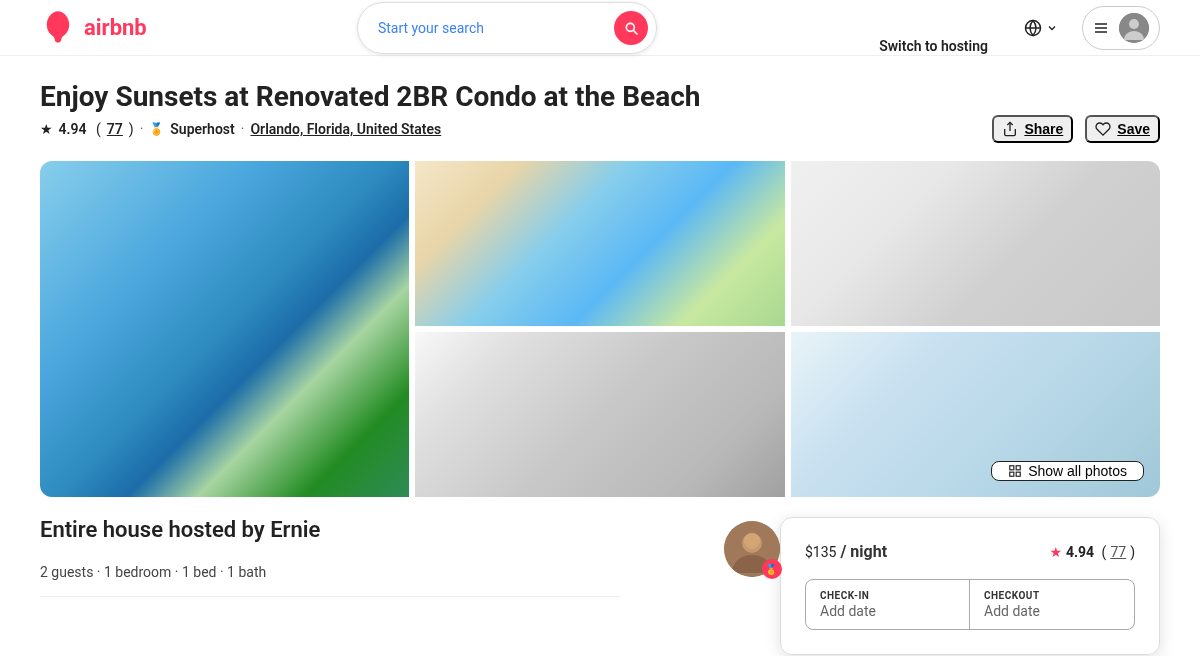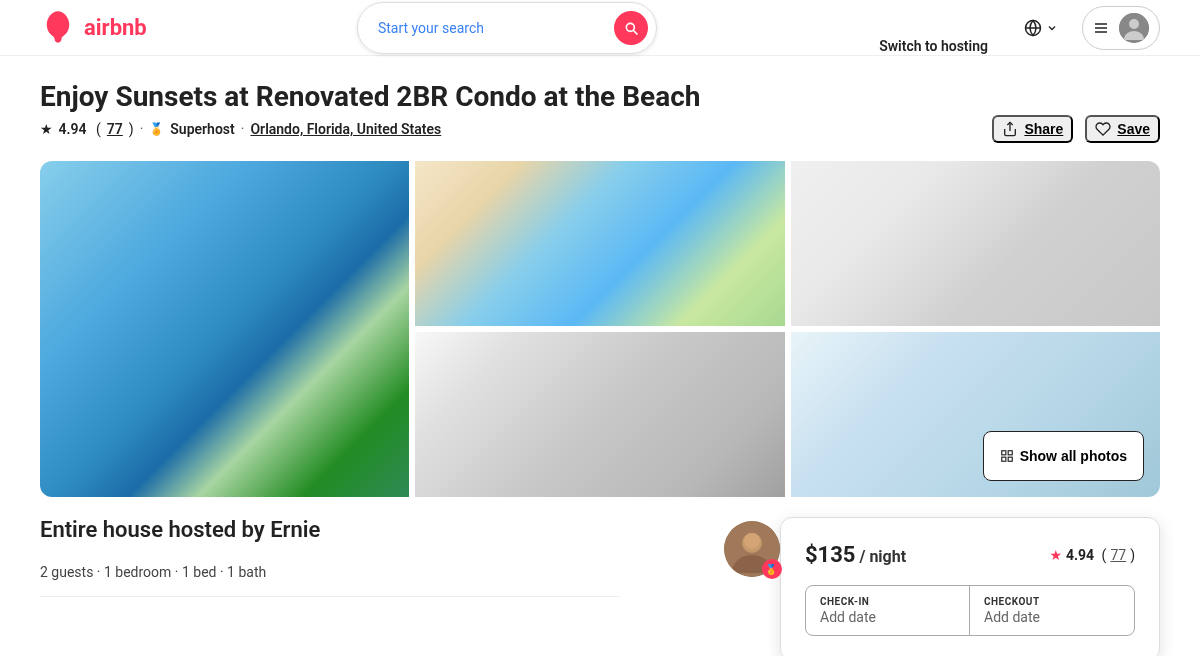--- a/index.html
+++ b/index.html
@@ -172,9 +172,9 @@
       background: white;
       border: 1px solid #222;
       border-radius: 8px;
-      padding: 16px 16px;
+      padding: 1px 16px;
       font-size: 14px;
-      font-weight: 700;
+      font-weight: 400;
       cursor: pointer;
       display: flex;
       align-items: center;

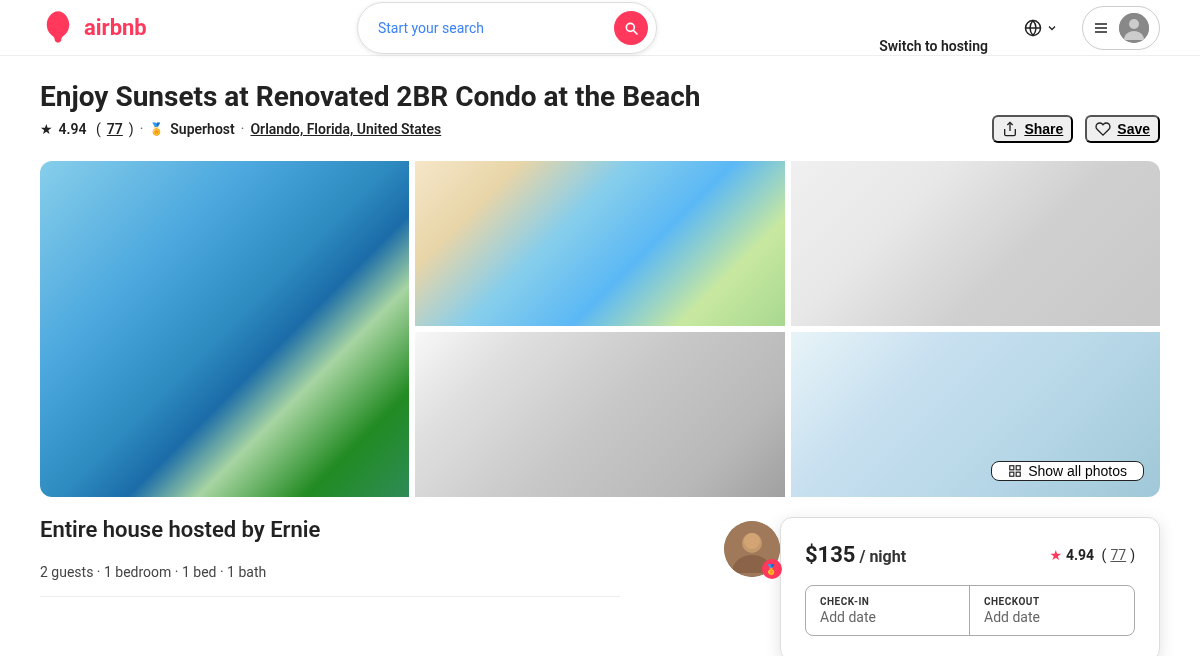--- a/index.html
+++ b/index.html
@@ -238,7 +238,7 @@
       justify-content: space-between;
       margin-bottom: 18px;
     }
-    .price { font-size: 22px; font-weight: 700; margin-top: 44px; }
+    .price { font-size: 14px; font-weight: 400; margin-top: 44px; }
     .per-night { font-size: 16px; font-weight: 700; color: #333; }
     .card-rating {
       display: flex;

